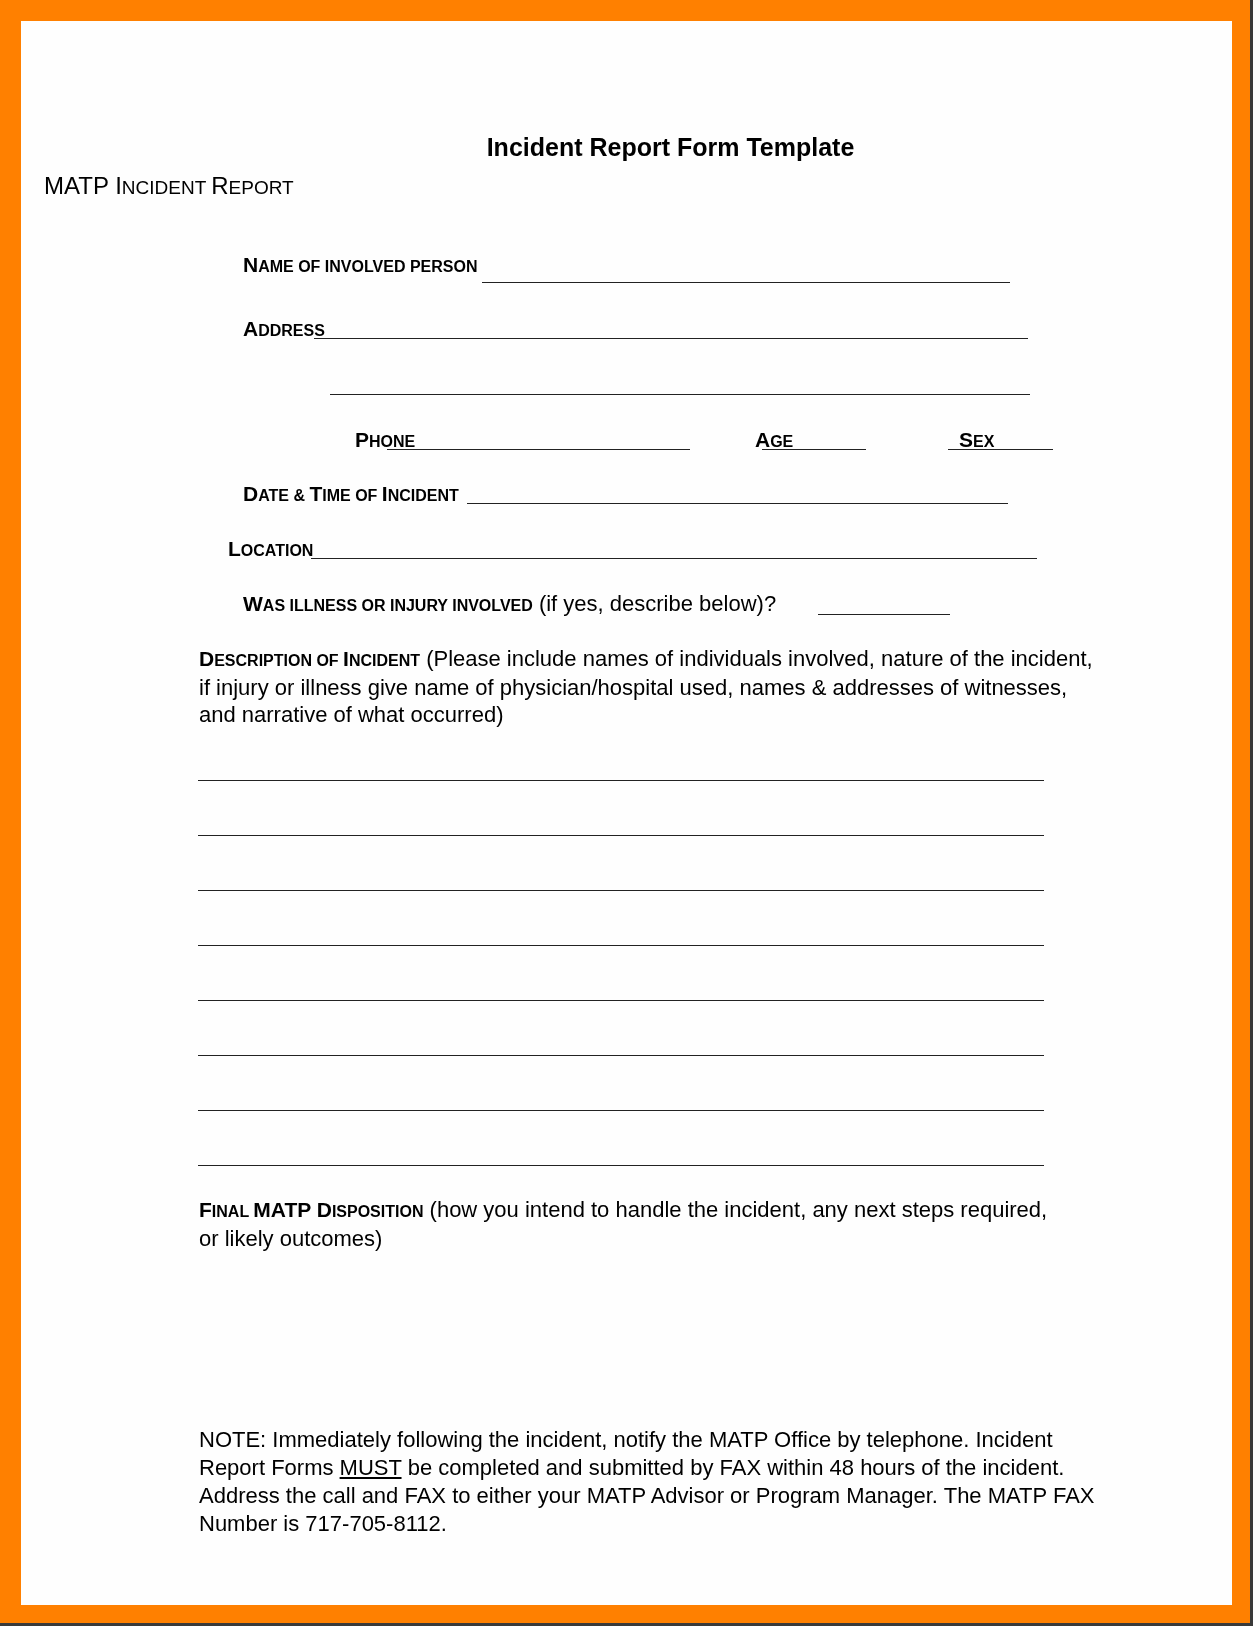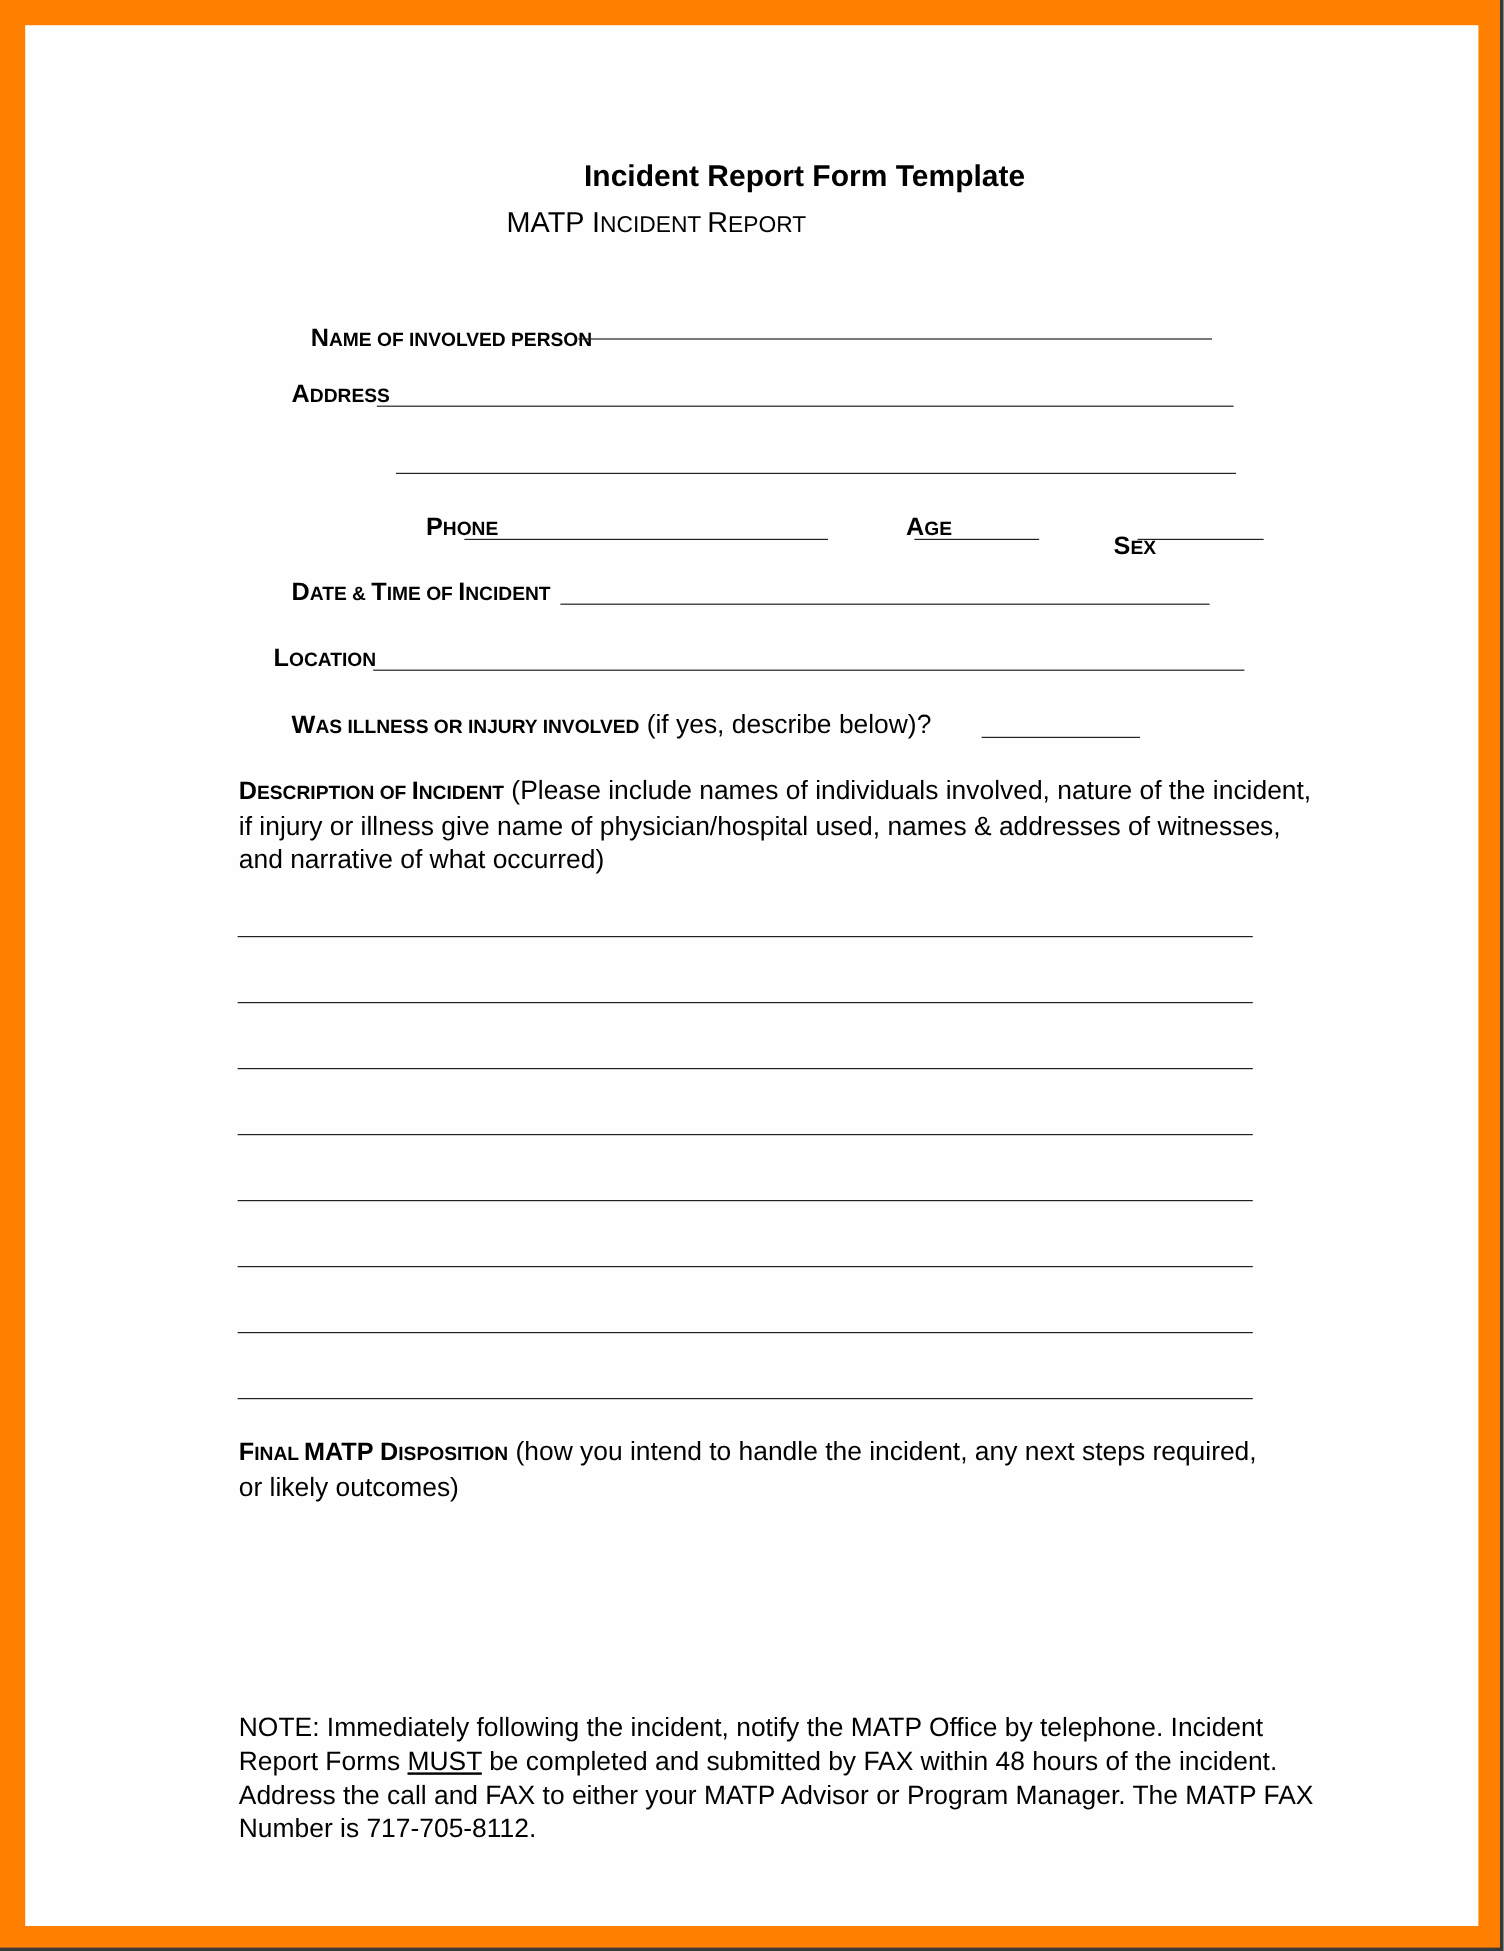--- a/index.html
+++ b/index.html
@@ -8,7 +8,7 @@
   .page { position:absolute; left:21px; top:21px; width:1211px; height:1584px; background:#fefefe; }
   .abs { position:absolute; white-space:nowrap;padding-left:44px; }
   .title { font-weight:bold; font-size:25px; left:0; width:1253px; text-align:center; }
-  .subtitle { font-size:24px; left:0; width:1006px; text-align:center; }
+  .subtitle { font-size:24px; left:0; width:1006px; text-align:left; }
   .line { position:absolute; height:0; border-top:1.5px solid #222; }
   .body-text { font-size:22px; }
   .para { position:absolute; left:199px; font-size:22px; line-height:27px; width:900px; }

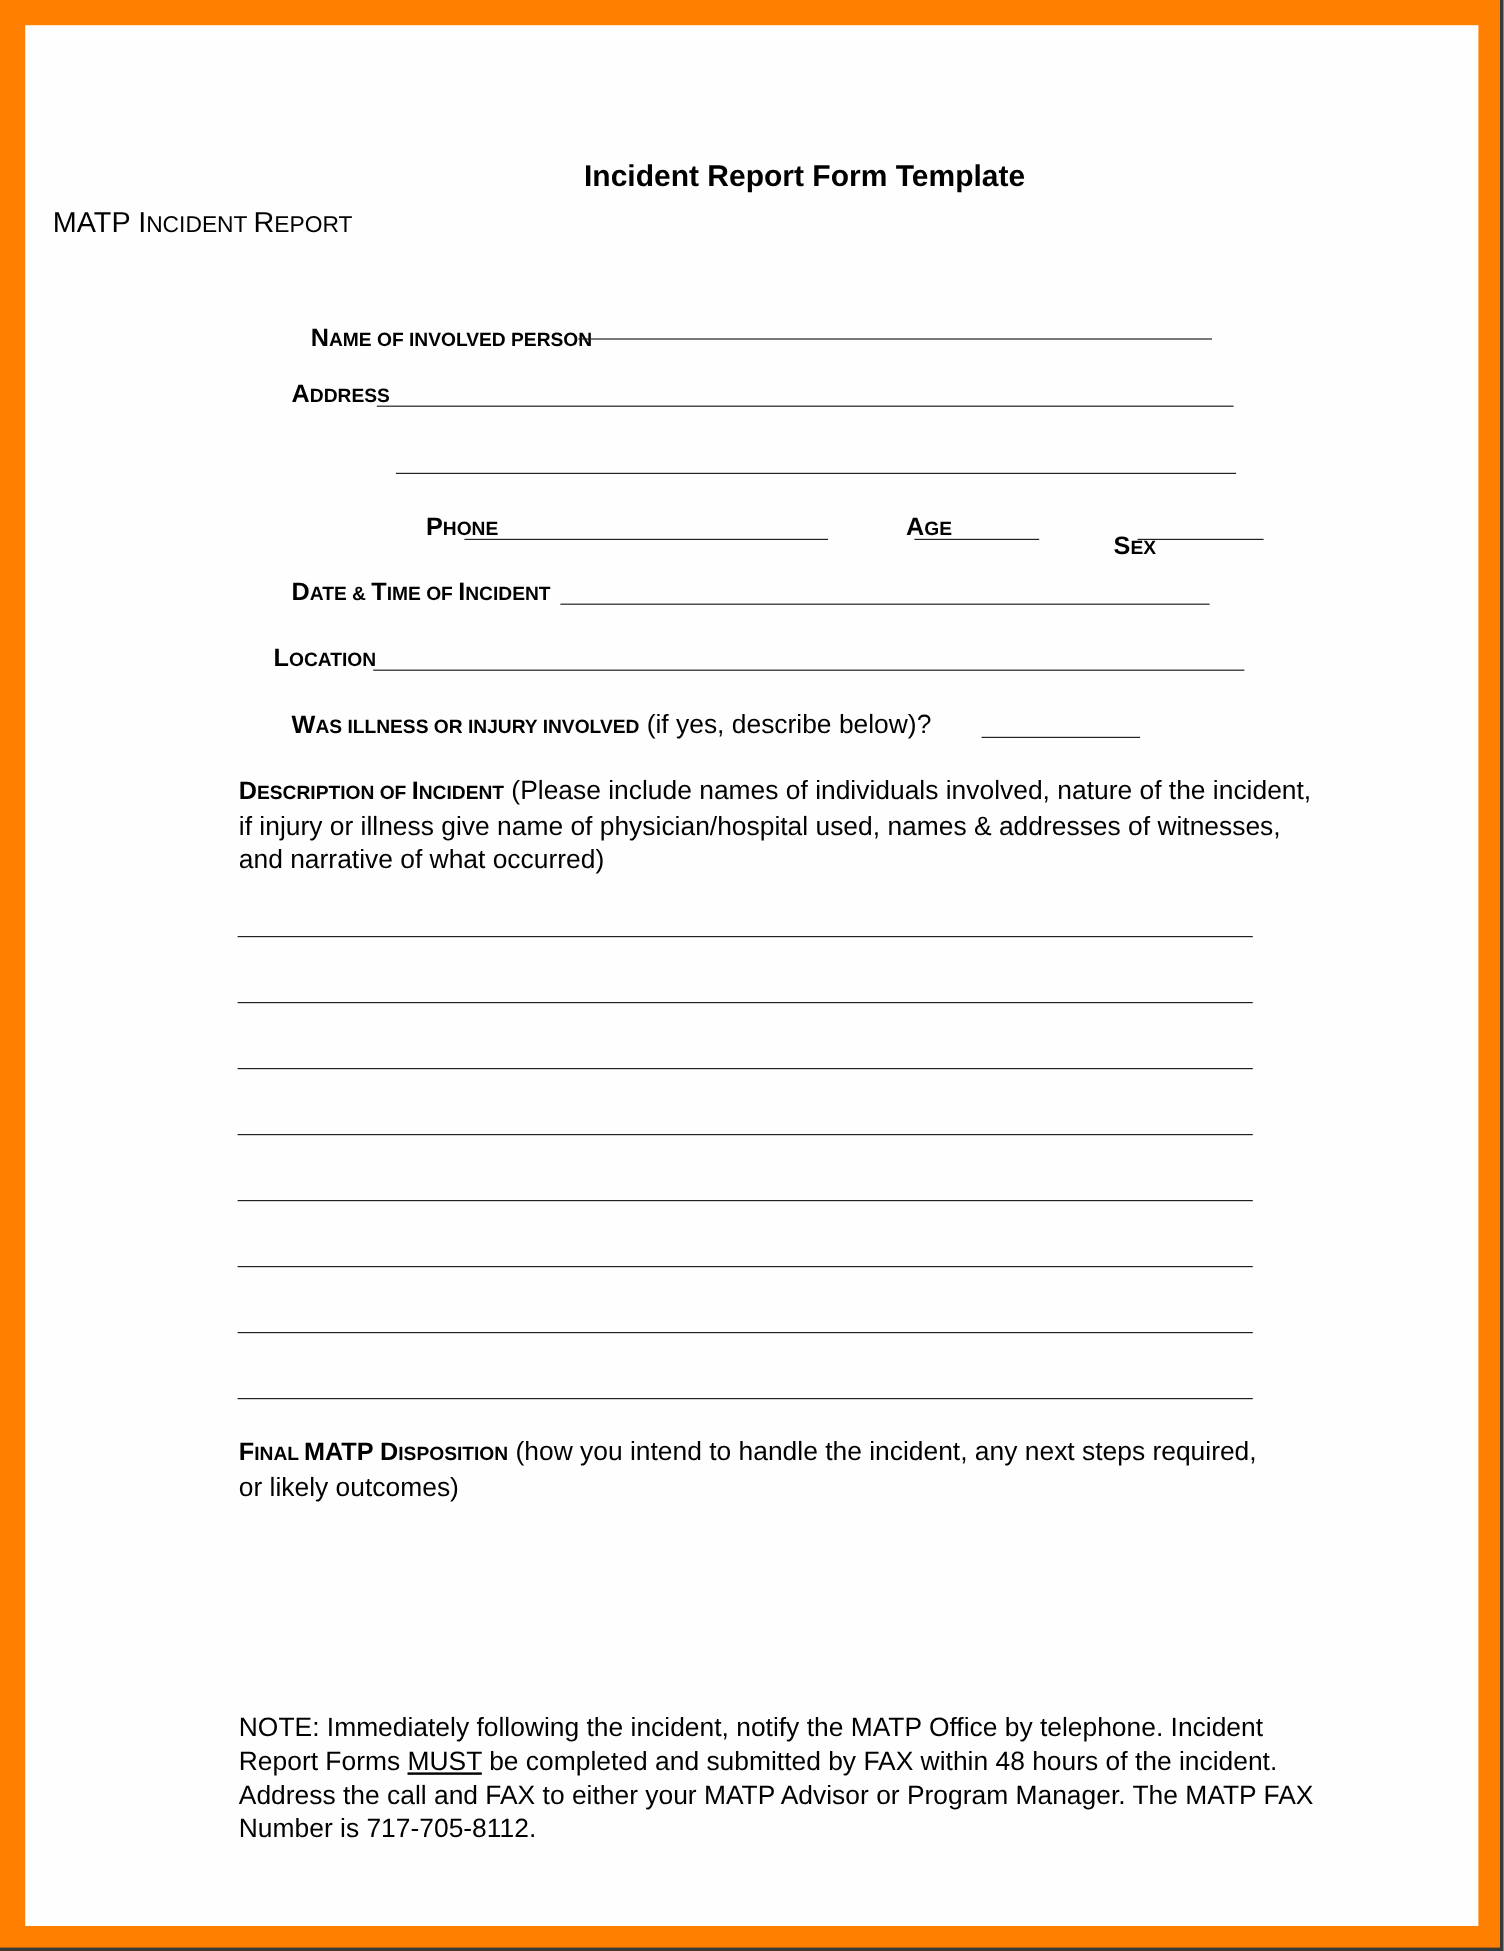--- a/index.html
+++ b/index.html
@@ -26,7 +26,7 @@
 <div class="abs title" style="top:133px;">Incident Report Form Template</div>
 <div class="abs subtitle" style="top:172px;"><span>MATP </span><span style="font-size:24px">I</span><span style="font-size:19px">NCIDENT </span><span style="font-size:24px">R</span><span style="font-size:19px">EPORT</span></div>
 
-<div class="abs" style="left:199px; top:270px;margin-left:16px;"><span class="cap-big">N</span><span class="cap-small">AME OF INVOLVED PERSON</span></div>
+<div class="abs" style="left:199px; top:253px;"><span class="cap-big">N</span><span class="cap-small">AME OF INVOLVED PERSON</span></div>
 <div class="line" style="left:482px; top:282px; width:528px;"></div>
 
 <div class="abs" style="left:199px; top:317px;"><span class="cap-big">A</span><span class="cap-small">DDRESS</span></div>

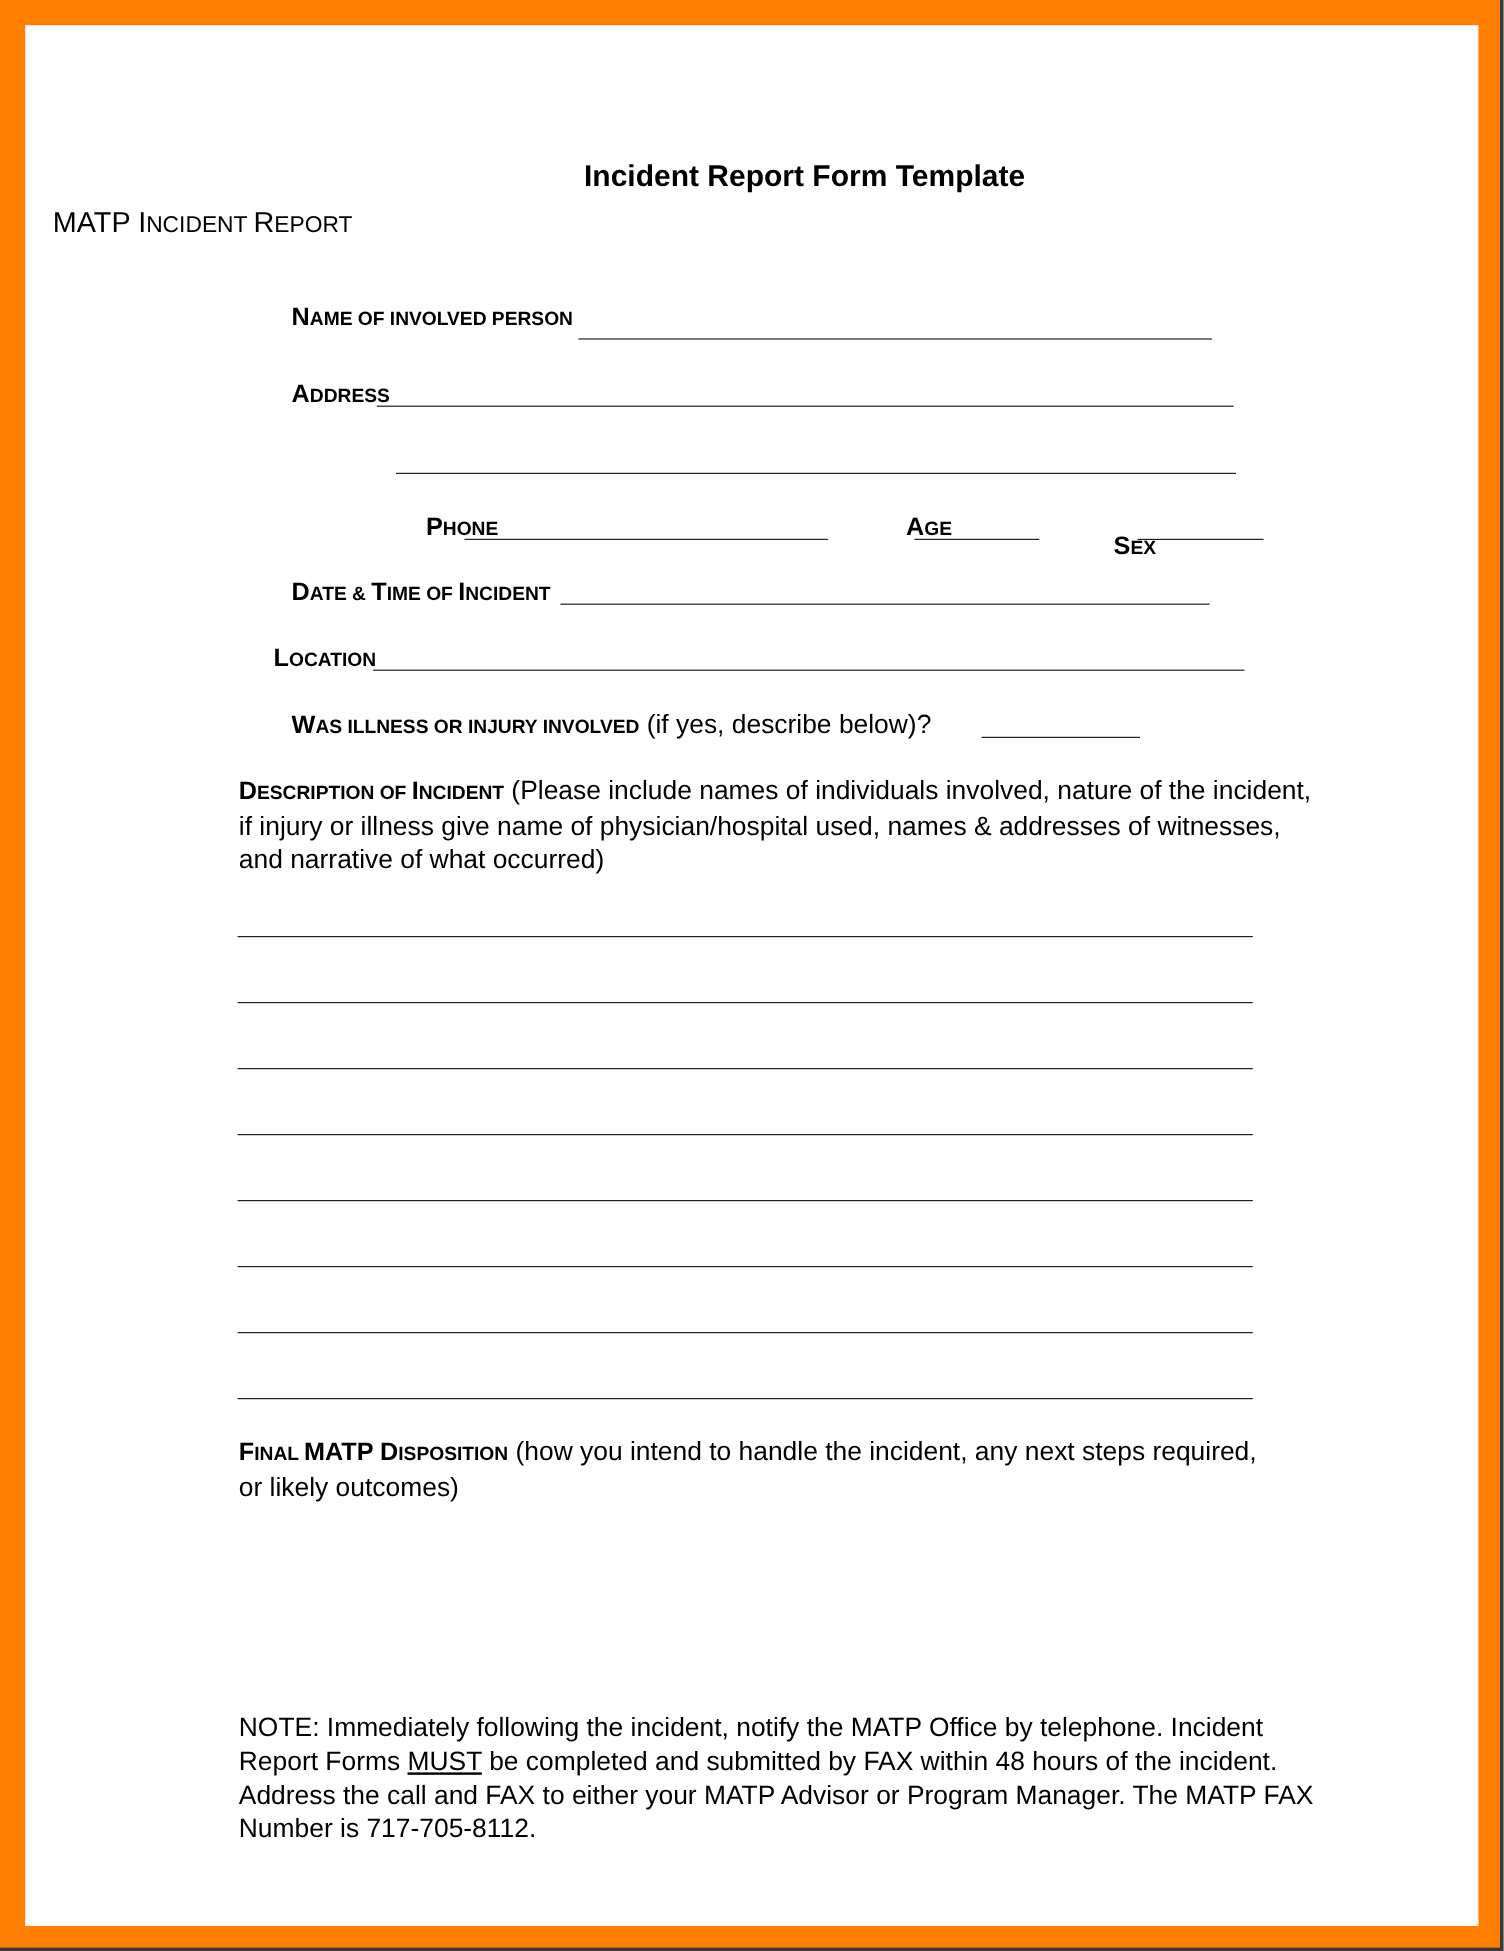--- a/index.html
+++ b/index.html
@@ -37,7 +37,7 @@
 <div class="line" style="left:387px; top:449px; width:303px;"></div>
 <div class="abs" style="left:711px; top:428px;"><span class="cap-big">A</span><span class="cap-small">GE</span></div>
 <div class="line" style="left:762px; top:449px; width:104px;"></div>
-<div class="abs" style="left:884px; top:428px;margin-top:16px;"><span class="cap-big">S</span><span class="cap-small">EX</span></div>
+<div class="abs" style="left:915px; top:428px;"><span class="cap-big">S</span><span class="cap-small">EX</span></div>
 <div class="line" style="left:948px; top:449px; width:105px;"></div>
 
 <div class="abs" style="left:199px; top:482px;"><span class="cap-big">D</span><span class="cap-small">ATE &amp; </span><span class="cap-big">T</span><span class="cap-small">IME OF </span><span class="cap-big">I</span><span class="cap-small">NCIDENT</span></div>

